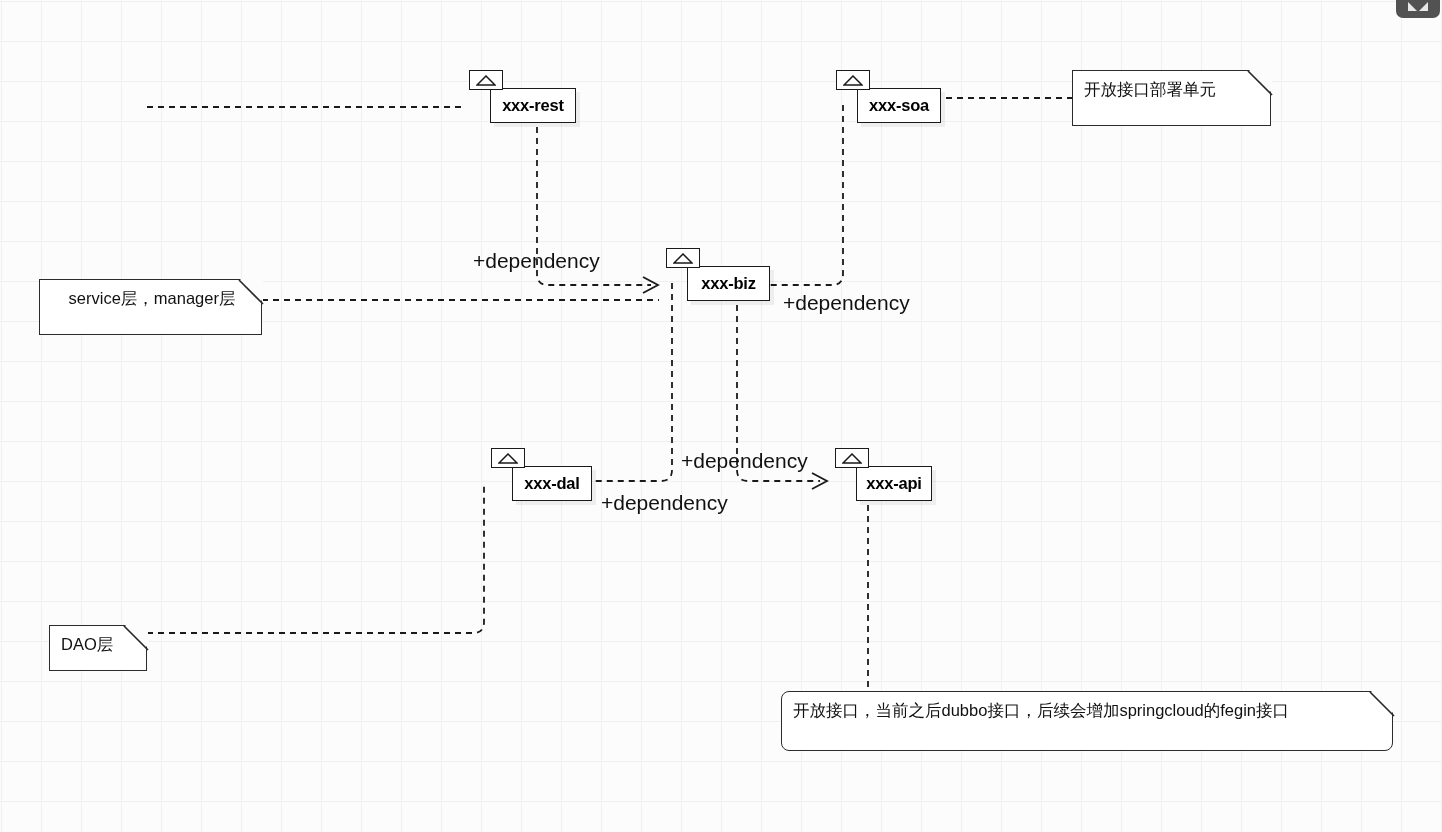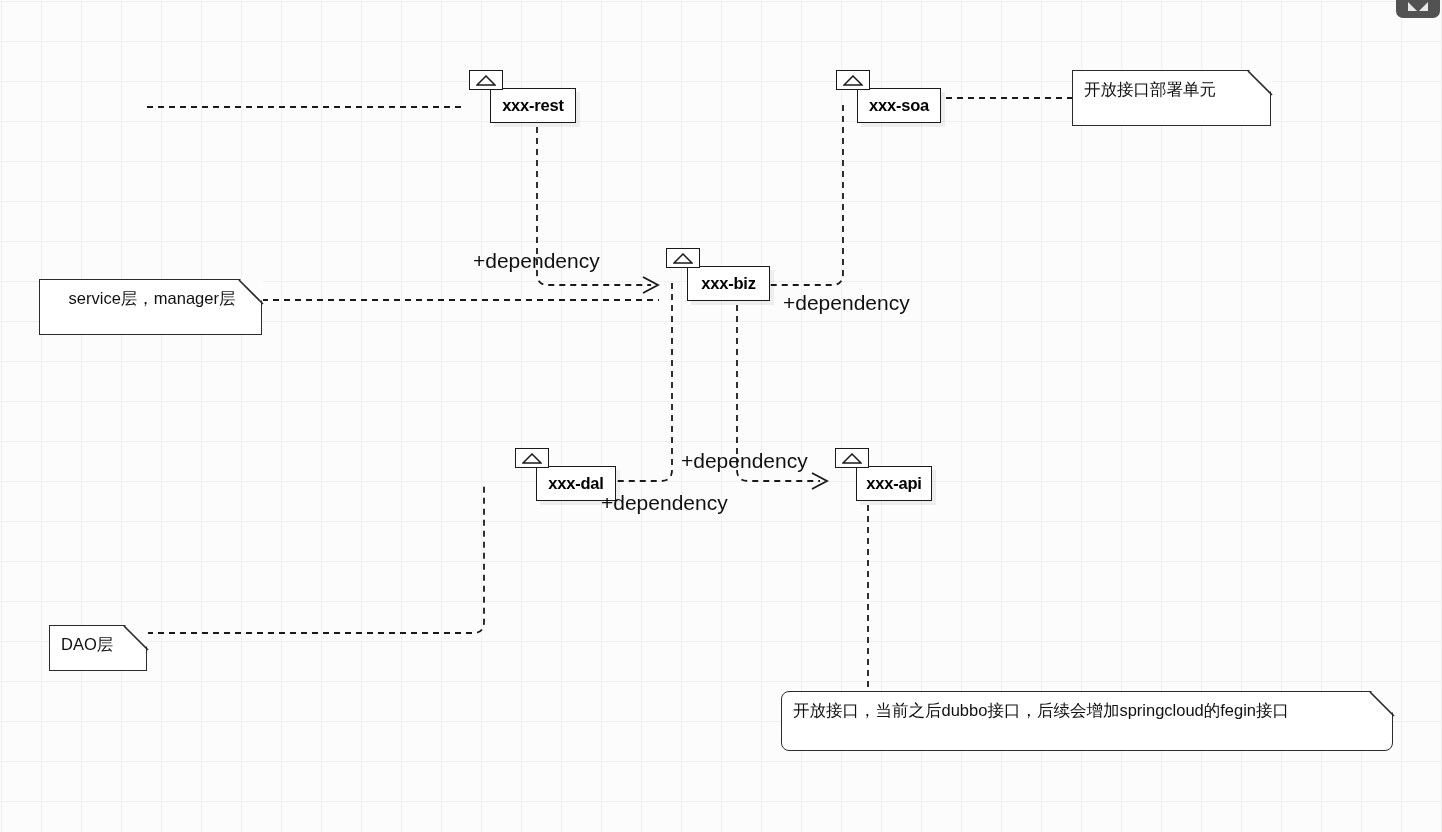--- a/index.html
+++ b/index.html
@@ -231,7 +231,7 @@
     </div>
   </div>
 
-  <div class="component" style="left:508px; top:448px; width:80px; height:53px;">
+  <div class="component" style="left:484px; top:448px; width:80px; height:53px;">
     <div class="tab">
       <svg width="20" height="11" viewBox="0 0 20 11" xmlns="http://www.w3.org/2000/svg">
         <polygon points="10,1 19,10 1,10" fill="none" stroke="#1a1a1a" stroke-width="1.5"></polygon>

